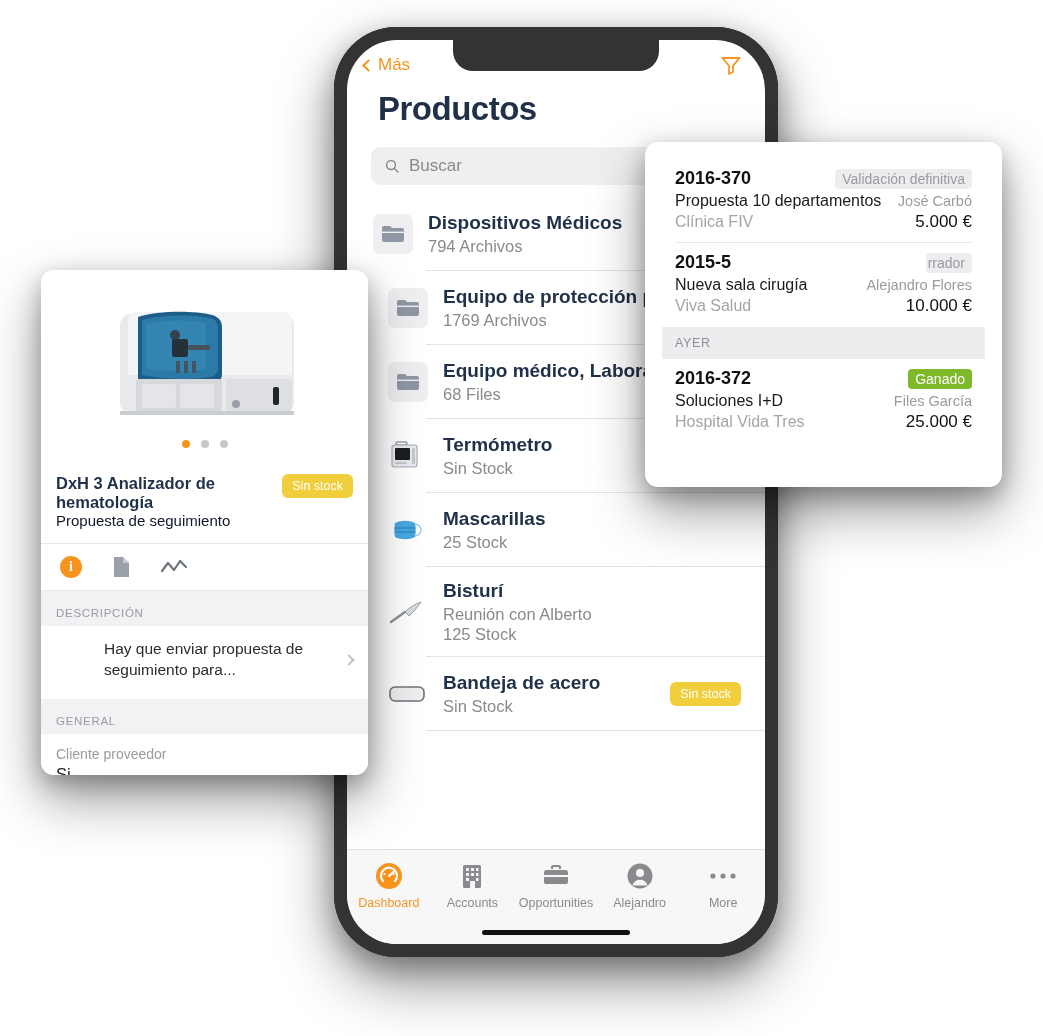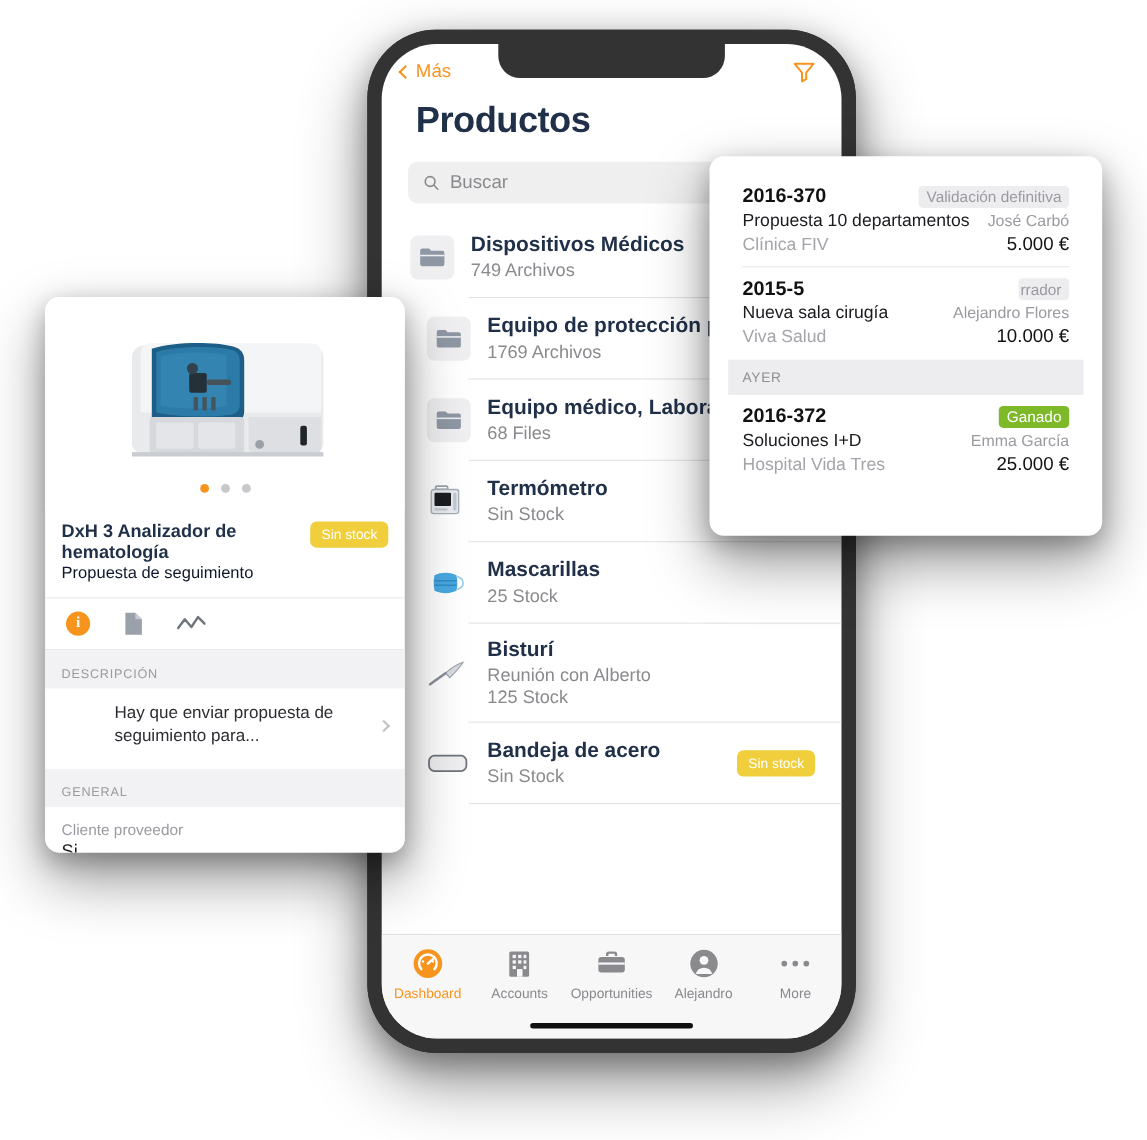--- a/index.html
+++ b/index.html
@@ -228,7 +228,7 @@
             </div>
             <div class="ptext">
               <div class="ptitle">Dispositivos Médicos</div>
-              <div class="psub">749 Archivos</div>
+              <div class="psub">794 Archivos</div>
             </div>
           </div>
 

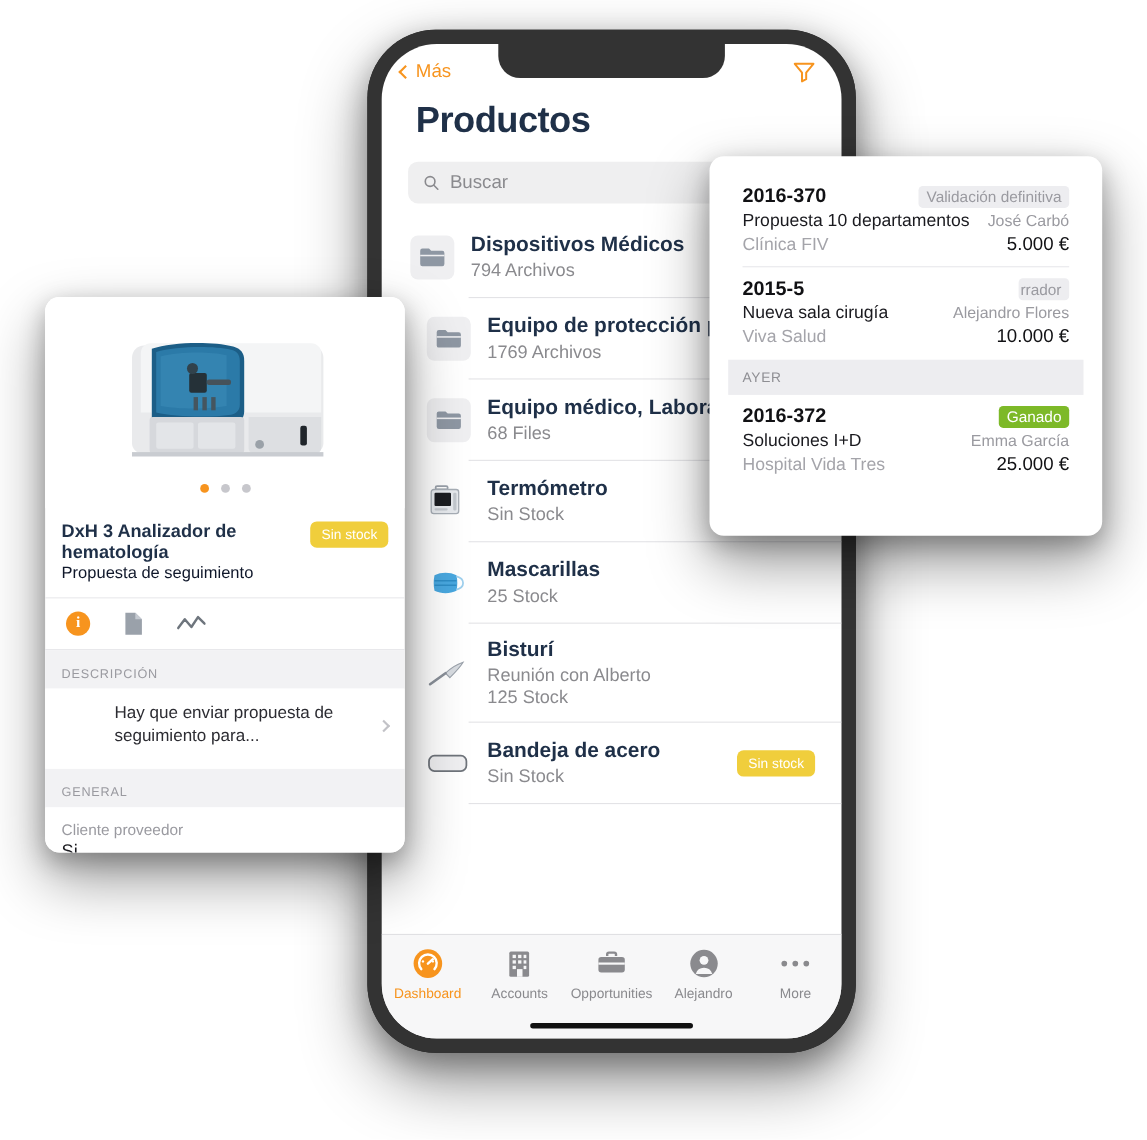--- a/index.html
+++ b/index.html
@@ -495,7 +495,7 @@
         </div>
         <div class="opp-l2">
           <span class="opp-name">Soluciones I+D</span>
-          <span class="opp-owner">Emma García</span>
+          <span class="opp-owner">Files García</span>
         </div>
         <div class="opp-l3">
           <span class="opp-acct">Hospital Vida Tres</span>

